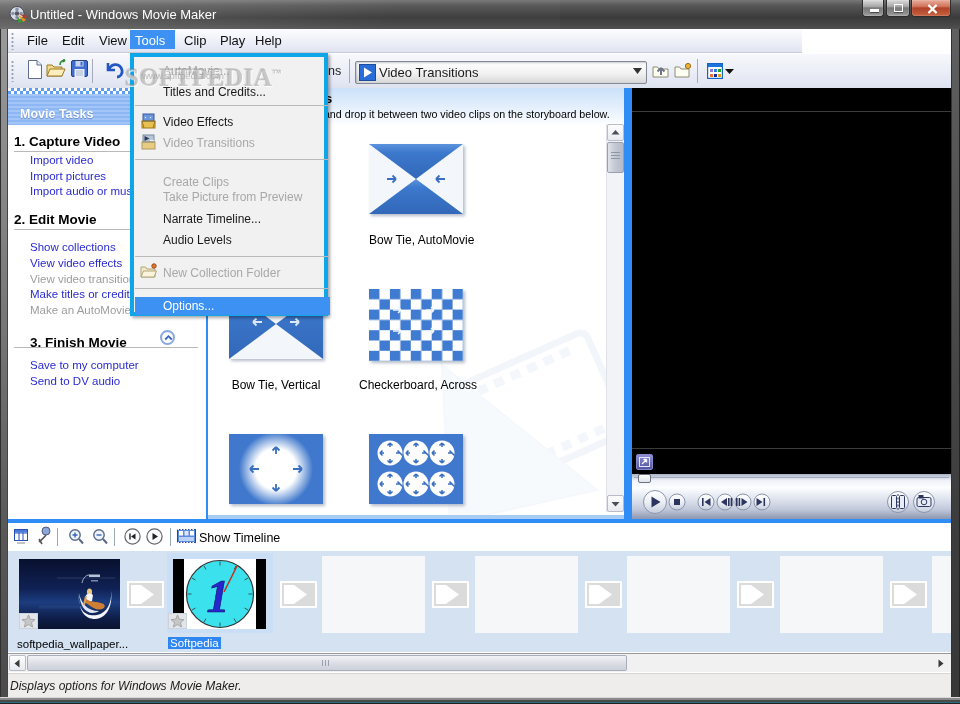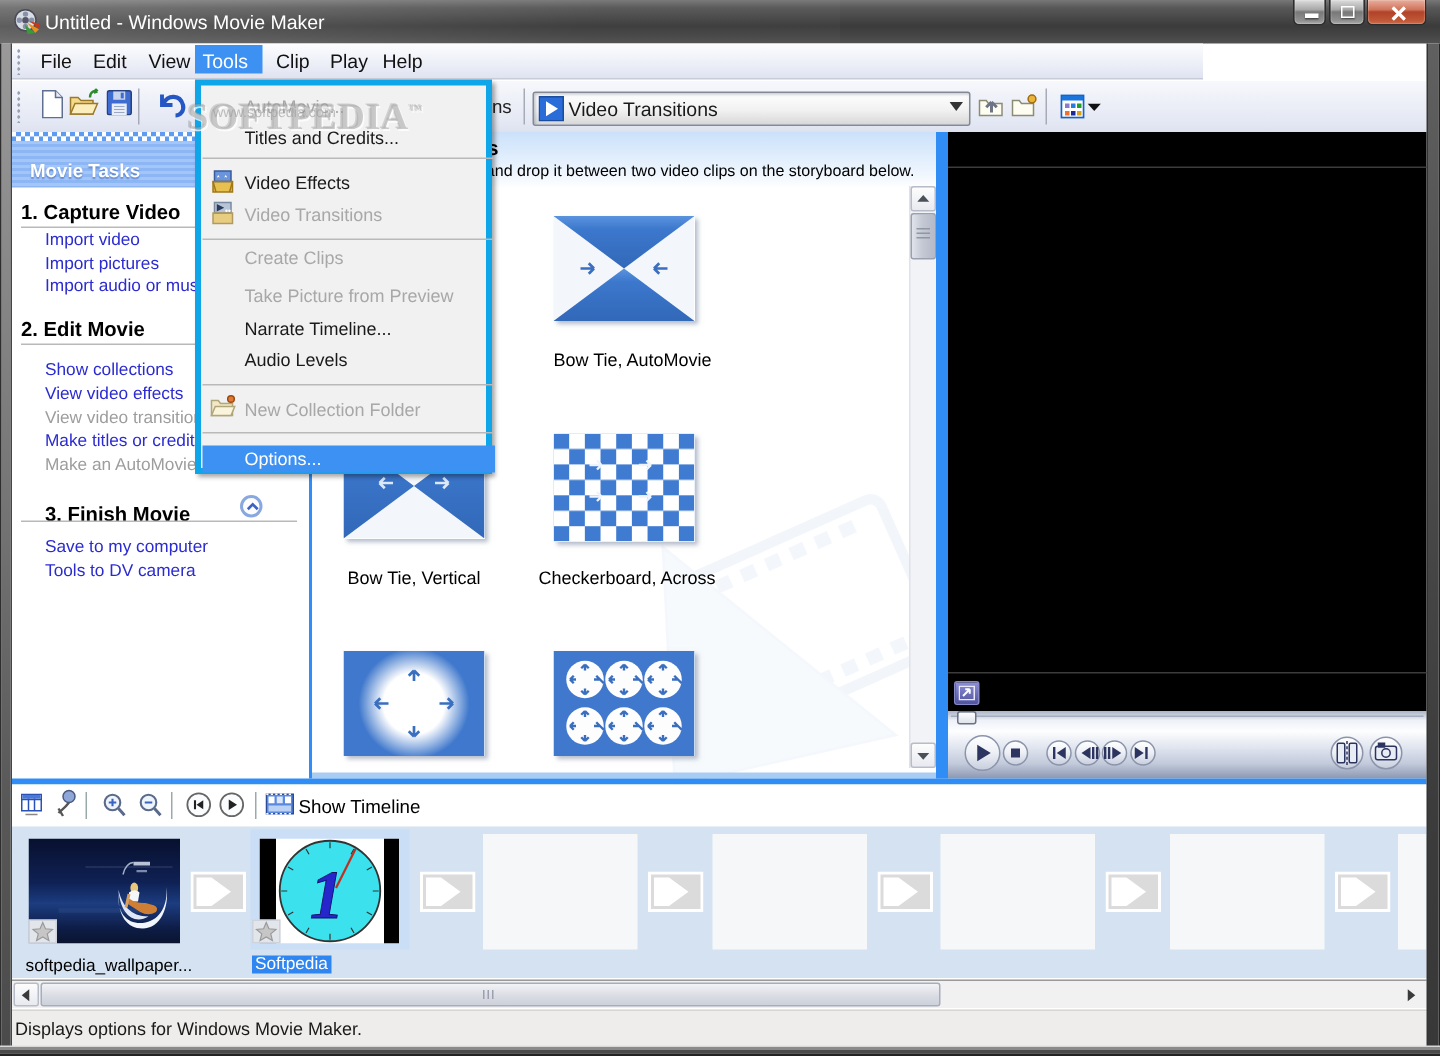--- a/index.html
+++ b/index.html
@@ -533,7 +533,7 @@
   <span class="mi t" style="top:58px;">Video Effects</span>
   <span class="mig t" style="top:79px;">Video Transitions</span>
   <div class="msep" style="top:102px;"></div>
-  <span class="mig t" style="top:108px;">Create Clips</span>
+  <span class="mig t" style="top:118px;">Create Clips</span>
   <span class="mig t" style="top:133px;">Take Picture from Preview</span>
   <span class="mi t" style="top:155px;">Narrate Timeline...</span>
   <span class="mi t" style="top:176px;">Audio Levels</span>

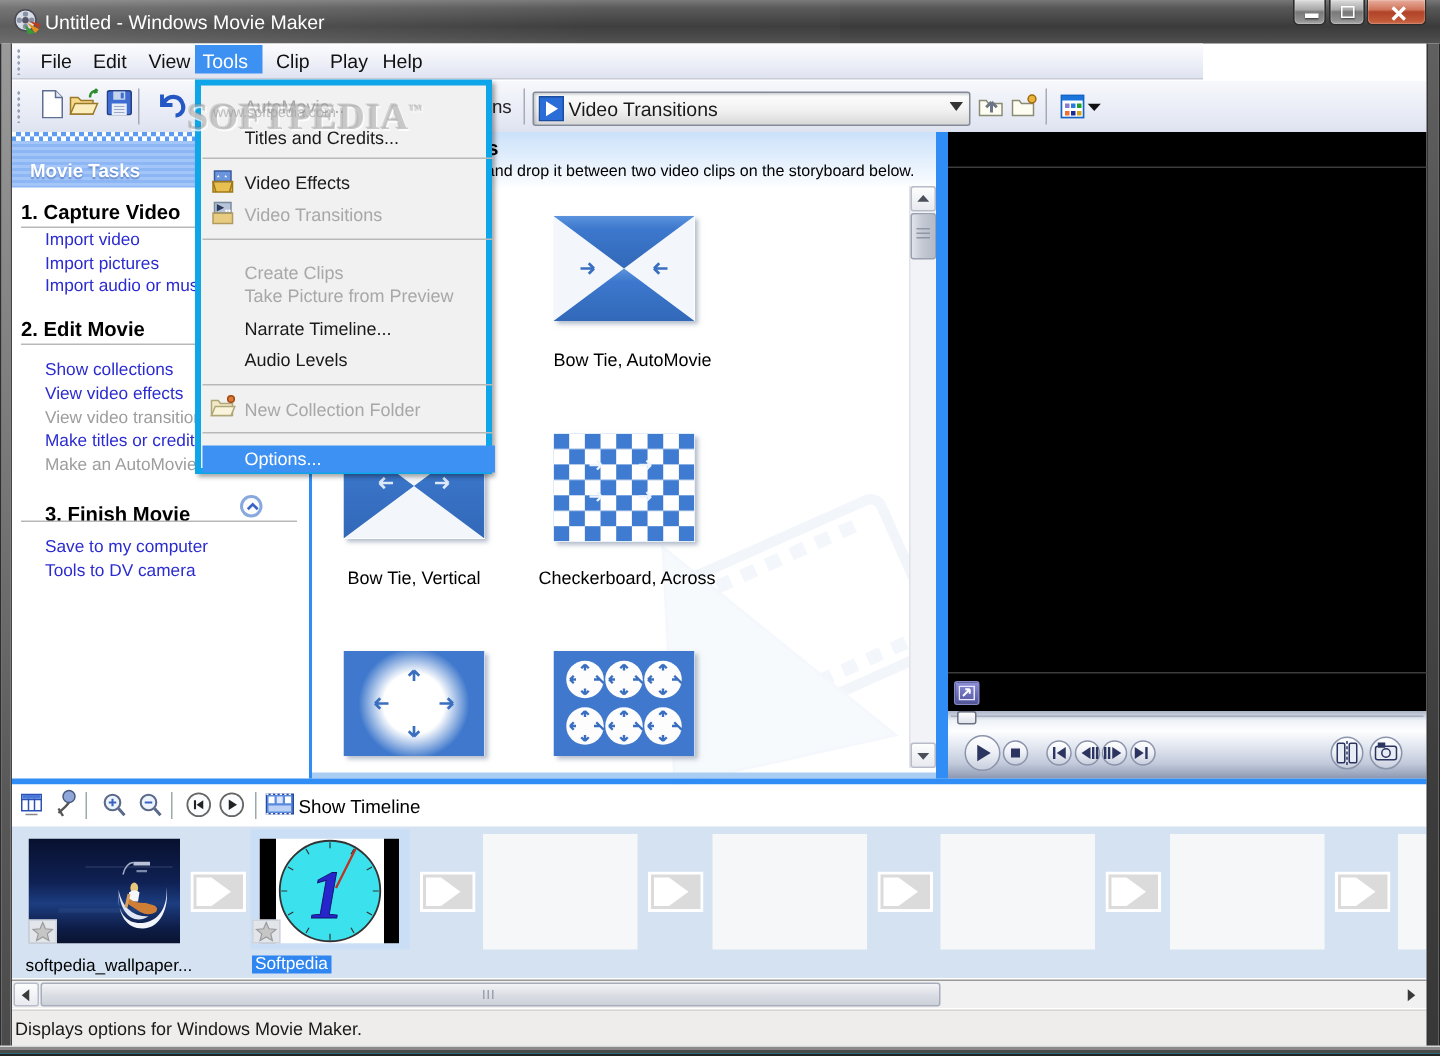--- a/index.html
+++ b/index.html
@@ -207,7 +207,7 @@
   </svg>
 <div class="hr" style="left:14px;top:347px;width:184px;"></div>
 <span class="tlink t" style="left:30px;top:359px;">Save to my computer</span>
-<span class="tlink t" style="left:30px;top:375px;">Tools to DV camera</span>
+<span class="tlink t" style="left:30px;top:375px;">Send to DV audio</span>
 
 <div id="contents"></div>
 

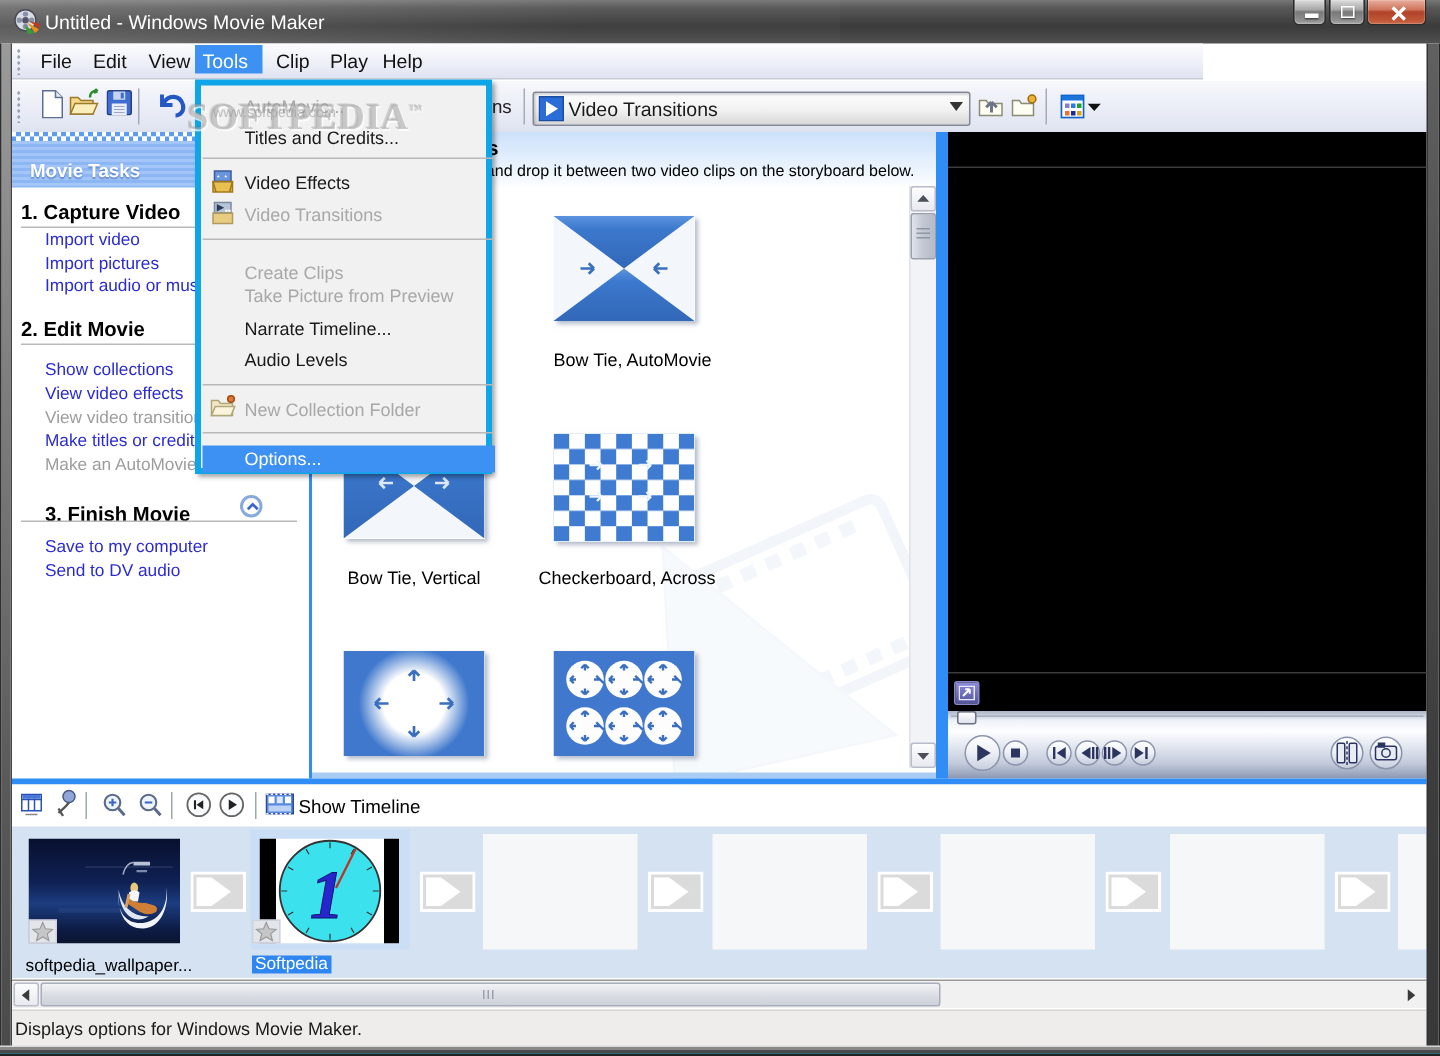--- a/index.html
+++ b/index.html
@@ -52,7 +52,7 @@
 .slot{top:556px;width:103px;height:77px;background:#f6f7f9;}
 .star{width:19px;height:16px;background:#e2e5ea;border:1px solid #cdd2dc;}
 #hscroll{left:8px;top:653px;width:943px;height:19px;background:#f1f1f1;border-top:1px solid #9a9a9a;}
-#statusbar{left:8px;top:673px;width:943px;height:24px;background:#efedeb;border-top:1px solid #d8d6d4;}
+#statusbar{left:8px;top:673px;width:943px;height:24px;background:#efedeb;border-top:1px solid #d8d6d4;font-style:italic;}
 
 #bleft{left:0;top:29px;width:8px;height:675px;
   background:linear-gradient(180deg,#9a9a9a,#757575 45%,#585858 75%,#4a4a4a);border-left:1px solid #2e2e2e;border-right:1px solid #454545;}

